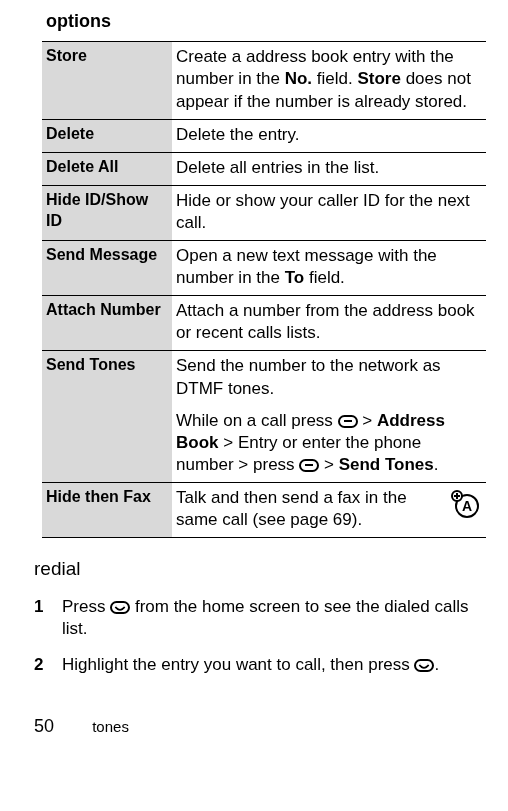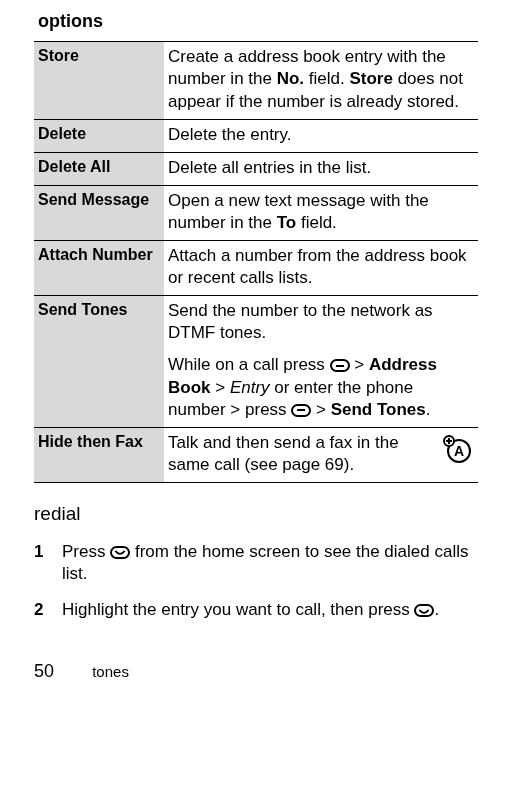--- a/index.html
+++ b/index.html
@@ -20,6 +20,7 @@
     width: 100%;
     font-size: 17px;
     line-height: 1.3;
+    margin-left: 8px;
   }
   table.options th {
     text-align: left;

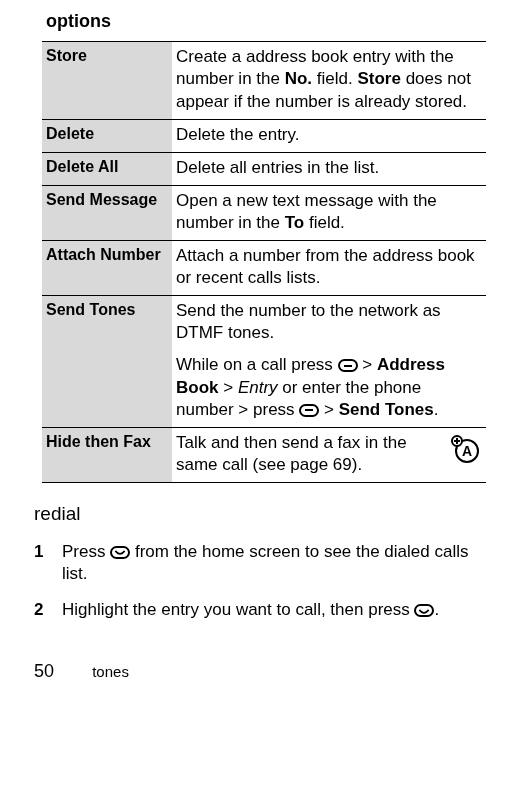--- a/index.html
+++ b/index.html
@@ -174,6 +174,10 @@
         <tr>
           <td class="opt-name">Delete All</td>
           <td class="opt-desc">Delete all entries in the list.</td>
+        </tr>
+        <tr>
+          <td class="opt-name">Hide ID/Show ID</td>
+          <td class="opt-desc">Hide or show your caller ID for the next call.</td>
         </tr>
         <tr>
           <td class="opt-name">Send Message</td>

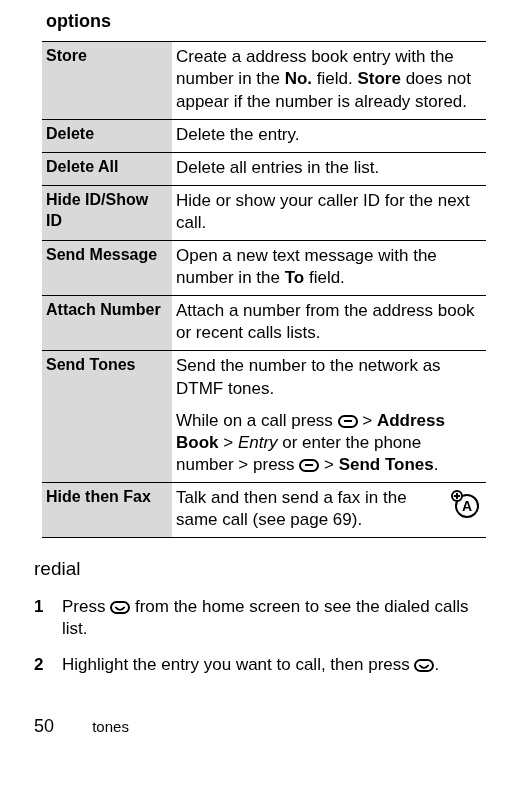--- a/index.html
+++ b/index.html
@@ -56,7 +56,6 @@
     font-weight: bold;
   }
   .italic {
-    font-style: italic;
   }
   .desc-block p {
     margin: 0 0 10px 0;

